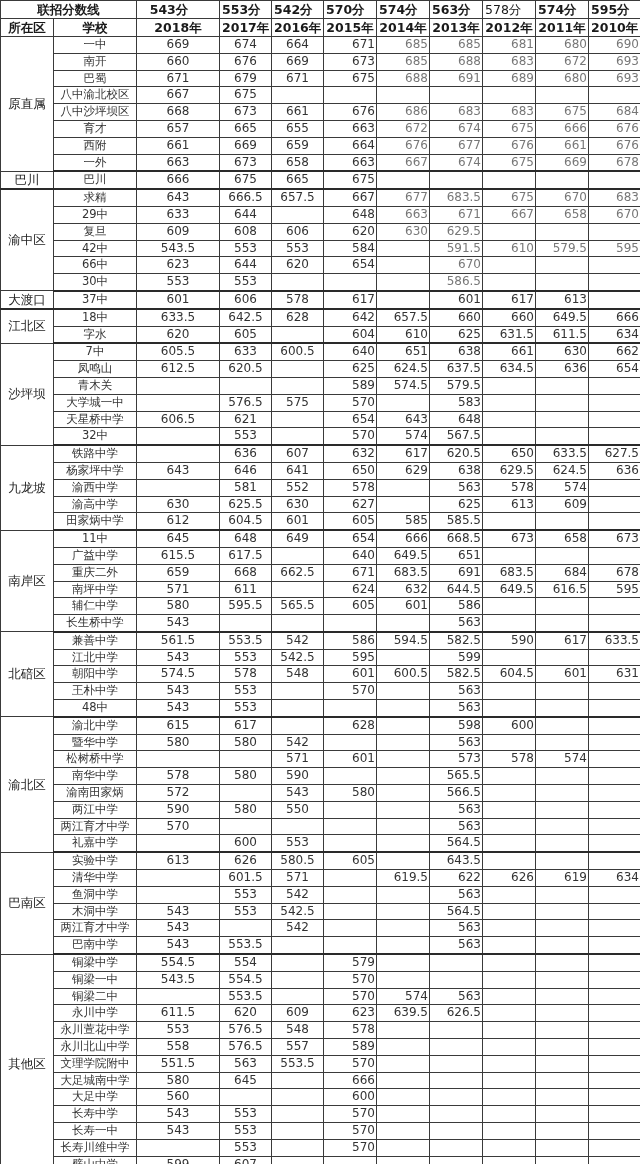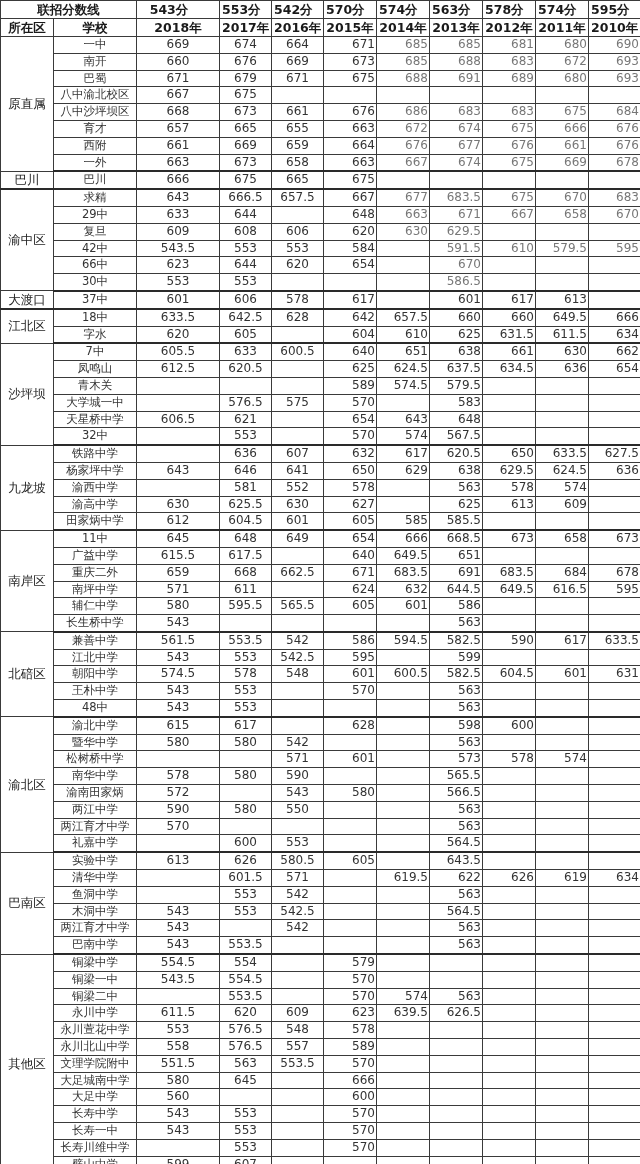--- a/index.html
+++ b/index.html
@@ -59,7 +59,7 @@
       <th class="score-line">570分</th>
       <th class="score-line">574分</th>
       <th class="score-line" style="font-weight:bold">563分</th>
-      <th class="score-line" style="font-weight:bold">578分</th>
+      <th class="score-line" style="font-weight:normal">578分</th>
       <th class="score-line">574分</th>
       <th class="score-line">595分</th>
     </tr>

